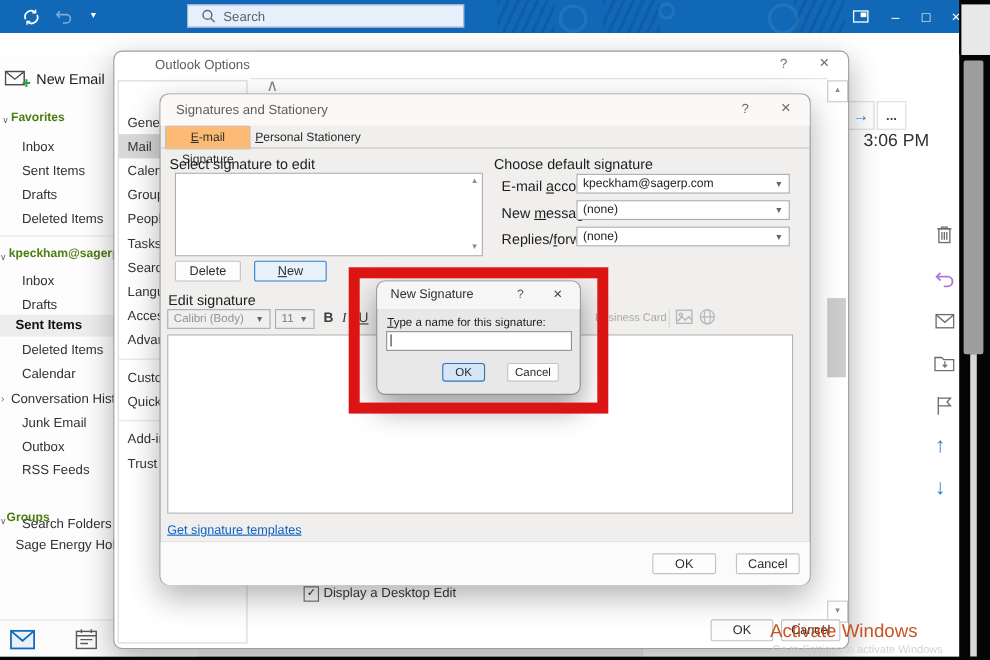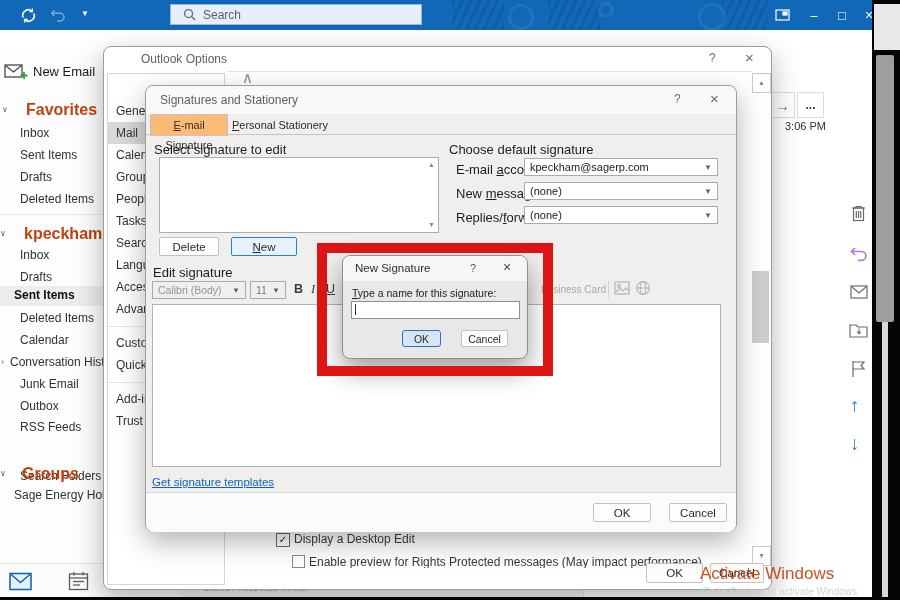--- a/index.html
+++ b/index.html
@@ -23,7 +23,7 @@
   
   .pane{position:absolute;left:0;top:50px;width:180px;height:513px;background:#fdfdfd;}
   .pitem{position:absolute;left:20px;font-size:12px;color:#323130;white-space:nowrap;}
-  .phead{position:absolute;left:10px;font-size:16px;font-weight:bold;color:#c2410c;white-space:nowrap;margin-left:16px;}
+  .phead{position:absolute;left:10px;font-size:11px;font-weight:bold;color:#4d7c0f;white-space:nowrap;}
   .caret{position:absolute;font-size:8px;color:#616161;}
   .selrow{position:absolute;left:0;width:180px;height:20px;background:#ededed;}
   

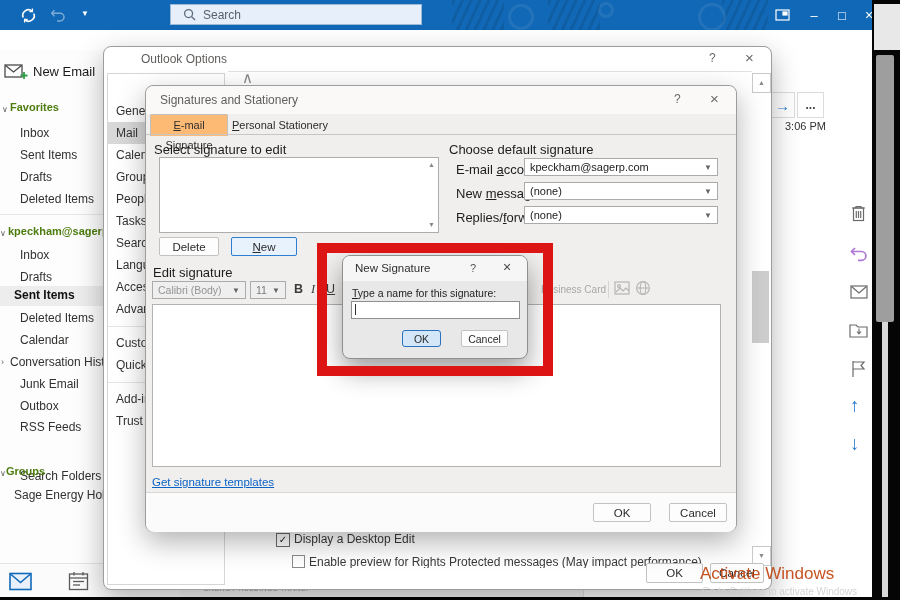--- a/index.html
+++ b/index.html
@@ -109,7 +109,7 @@
     <div class="abs" style="left:797px;top:92px;width:25px;height:24px;border:1px solid #dcdcdc;display:flex;align-items:center;justify-content:center;color:#444;font-size:12px;font-weight:bold;">
         <span>...</span>
       </div>
-    <div class="abs" style="left:785px;top:120px;font-size:11px;color:#68666'4;color:#686664;">3:06 PM</div>
+    <div class="abs" style="left:785px;top:120px;font-size:16px;color:#68666'4;color:#686664;">3:06 PM</div>
 
     <div class="abs icnrail" style="left:850px;top:204px;">
       <svg width="17" height="18" viewBox="0 0 17 18" fill="none" stroke="#6b6b6b" stroke-width="1.2">

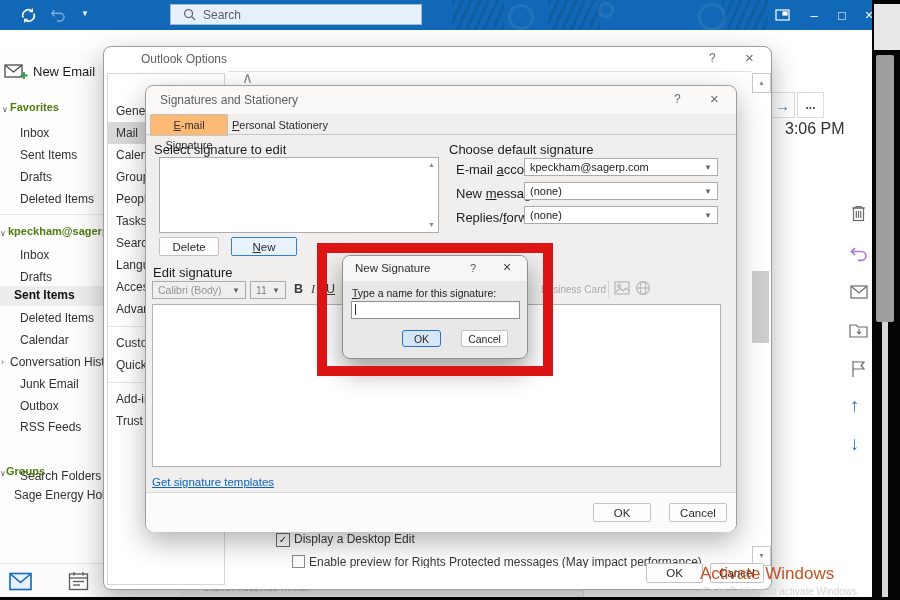--- a/index.html
+++ b/index.html
@@ -257,10 +257,6 @@
 
     <div class="abs" style="left:172px;top:486px;width:12px;height:12px;border:1px solid #6a6a6a;background:#fff;font-size:10px;line-height:11px;text-align:center;color:#222;">✓</div>
     <div class="abs" style="left:190px;top:485px;font-size:12px;color:#3b3a39;">Display a Desktop Edit</div>
-    <div class="abs" style="left:188px;top:508px;width:452px;height:13px;overflow:hidden;">
-      <span class="abs" style="left:0;top:0;width:11px;height:11px;border:1px solid #8a8a8a;background:#fff;"></span>
-      <span class="abs" style="left:17px;top:0;font-size:12px;color:#3b3a39;white-space:nowrap;">Enable preview for Rights Protected messages (May impact performance)</span>
-    </div>
 
     <div class="btn" style="left:542px;top:516px;width:57px;height:20px;">OK</div>
     <div class="btn" style="left:606px;top:516px;width:54px;height:20px;">Cancel</div>

